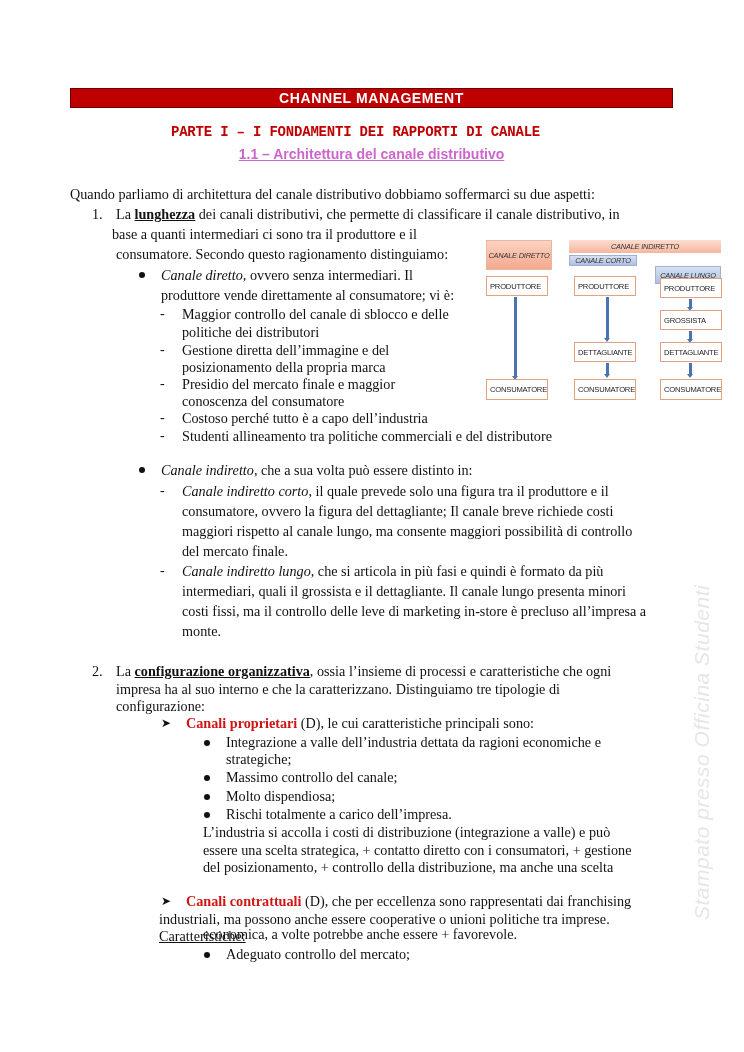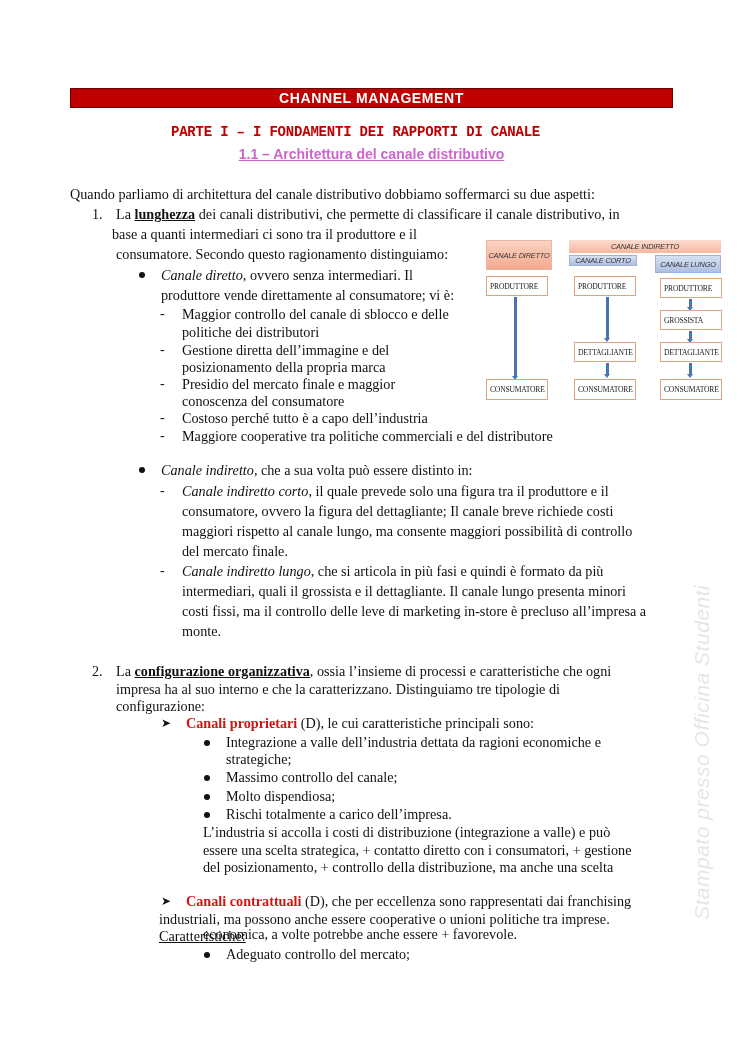--- a/index.html
+++ b/index.html
@@ -39,7 +39,7 @@
     .dg-indirect { left: 85px; top: 2px; width: 152px; height: 13px; background: linear-gradient(#fcdccf, #f6b79e); }
     .dg-short { left: 85px; top: 17px; width: 68px; height: 11px; background: linear-gradient(#d7e1f3, #aebfe0);
                 border: 1px solid #9fb1d6; }
-    .dg-long { left: 171px; top: 17px; width: 66px; height: 18px; background: linear-gradient(#d7e1f3, #aebfe0);
+    .dg-long { left: 171px; top: 28px; width: 66px; height: 18px; background: linear-gradient(#d7e1f3, #aebfe0);
                border: 1px solid #9fb1d6; font-style: italic; }
     .dg-box { position: absolute; background: #fff; border: 1px solid #e0a37e; box-sizing: border-box;
               font-family: Liberation Serif, serif; font-size: 7.6px; color: #222;

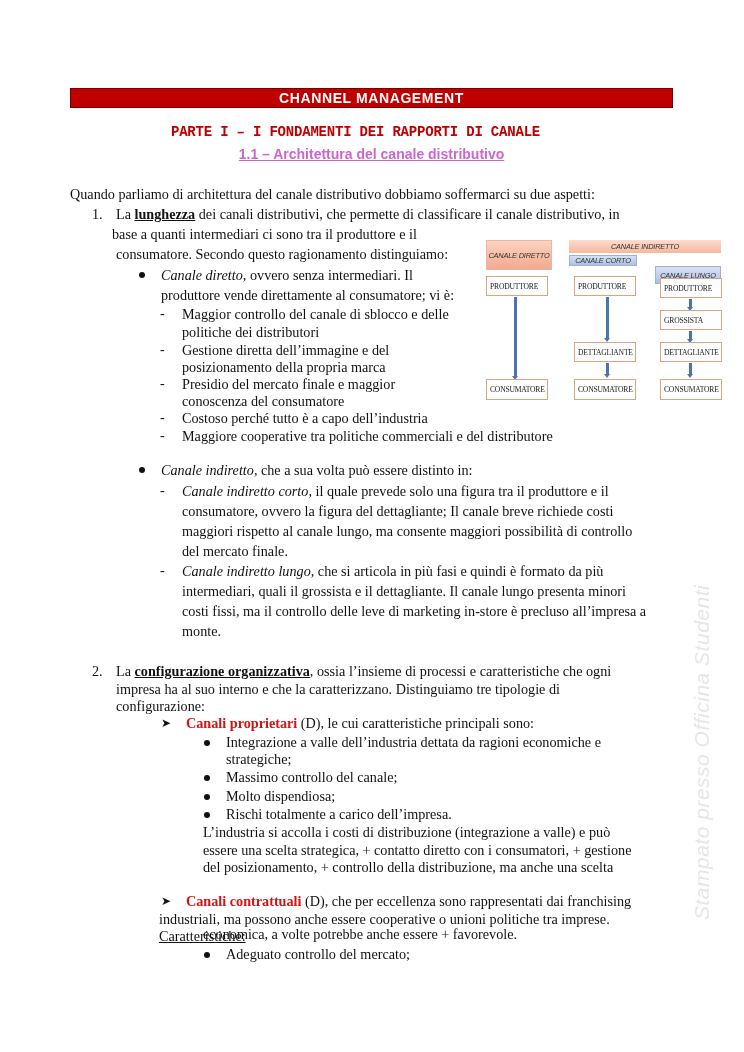--- a/index.html
+++ b/index.html
@@ -42,7 +42,7 @@
     .dg-long { left: 171px; top: 28px; width: 66px; height: 18px; background: linear-gradient(#d7e1f3, #aebfe0);
                border: 1px solid #9fb1d6; font-style: italic; }
     .dg-box { position: absolute; background: #fff; border: 1px solid #e0a37e; box-sizing: border-box;
-              font-family: Liberation Serif, serif; font-size: 7.6px; color: #222;
+              font-family: Liberation Sans, sans-serif; font-size: 7.6px; color: #222;
               display: flex; align-items: center; padding-left: 3px; letter-spacing: -0.2px; }
     .dg-arrow { position: absolute; width: 3px; background: #4a74b0; }
     .dg-arrow::after { content: ""; position: absolute; left: -2px; bottom: -3px; border-left: 3.5px solid transparent;

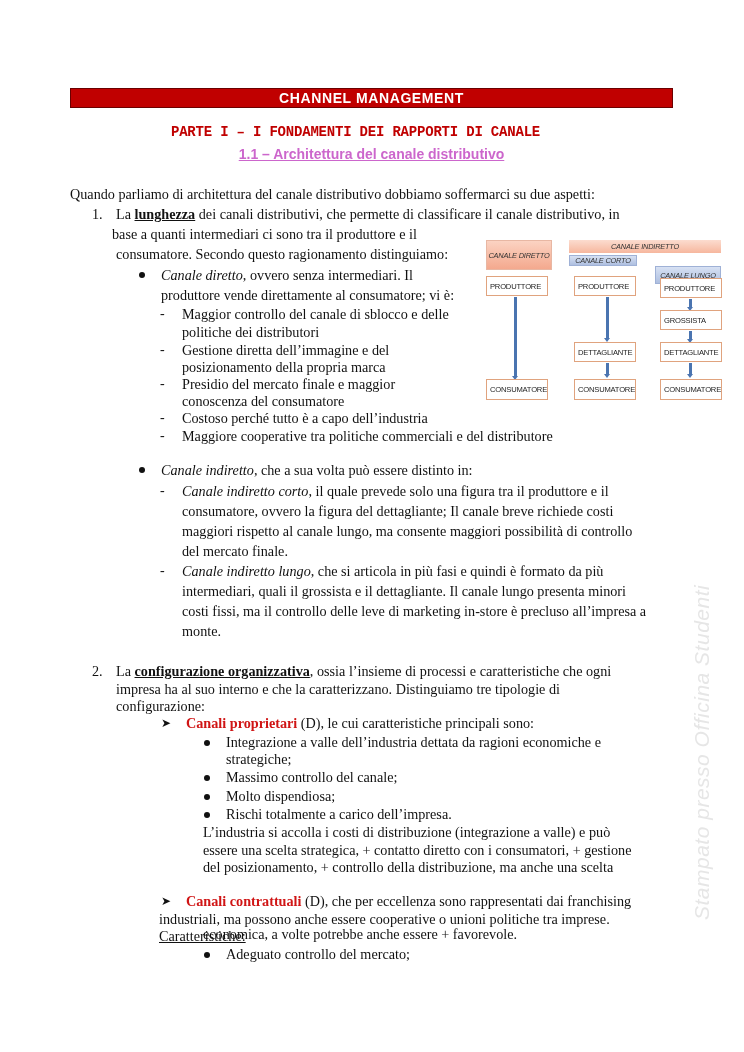--- a/index.html
+++ b/index.html
@@ -90,7 +90,7 @@
   <div class="dash" style="left:160px; top:409px;">-</div>
   <div class="line" style="left:182px; top:409px;">Costoso perché tutto è a capo dell’industria</div>
   <div class="dash" style="left:160px; top:427px;">-</div>
-  <div class="line" style="left:182px; top:427px;">Maggiore cooperative tra politiche commerciali e del distributore</div>
+  <div class="line" style="left:182px; top:427px;">Studenti allineamento tra politiche commerciali e del distributore</div>
 
   <div class="diagram">
     <div class="dg-head dg-direct">CANALE DIRETTO</div>

